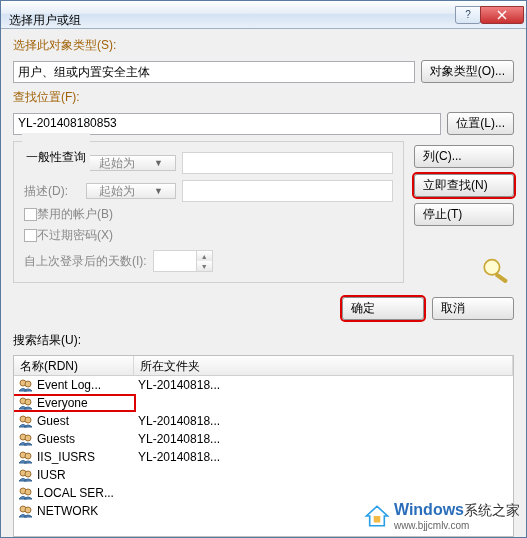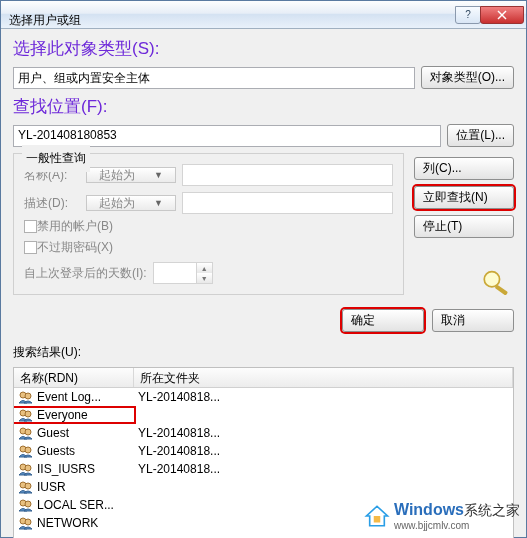--- a/index.html
+++ b/index.html
@@ -16,7 +16,7 @@
 .win-btn.close svg line { stroke:#fff; stroke-width:1.4; }
 
 .content { padding: 8px 12px; display:flex; flex-direction:column; gap:6px; }
-.label-row { font-size:17px; color:#6d28d9; }
+.label-row { font-size:12px; color:#a16207; }
 .field-row { display:flex; gap:6px; align-items:center; }
 .textbox { flex:1; height:22px; border:1px solid #abadb3; background:#fff; padding:2px 4px; font-size:12px; color:#000; }
 .btn { height:23px; padding:0 8px; border:1px solid #8e8f8f; background:linear-gradient(to bottom,#ffffff,#e3e3e3); border-radius:3px; font-size:12px; color:#000; white-space:nowrap; display:inline-flex; align-items:center; }

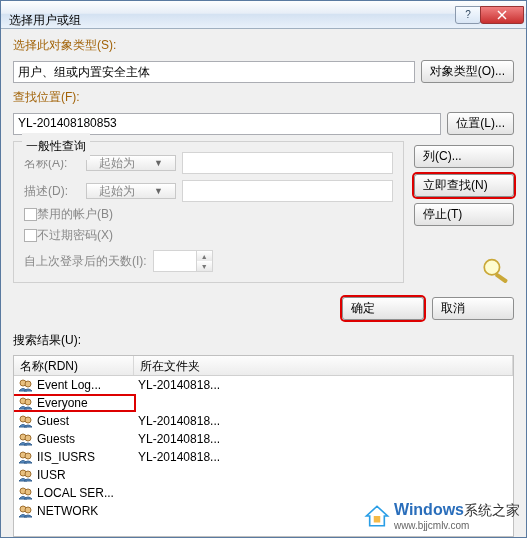--- a/index.html
+++ b/index.html
@@ -20,7 +20,7 @@
 .field-row { display:flex; gap:6px; align-items:center; }
 .textbox { flex:1; height:22px; border:1px solid #abadb3; background:#fff; padding:2px 4px; font-size:12px; color:#000; }
 .btn { height:23px; padding:0 8px; border:1px solid #8e8f8f; background:linear-gradient(to bottom,#ffffff,#e3e3e3); border-radius:3px; font-size:12px; color:#000; white-space:nowrap; display:inline-flex; align-items:center; }
-.group-legend { position:absolute; top:-9px; left:8px; background:#f0f0f0; padding:5px 4px; font-size:12px; }
+.group-legend { position:absolute; top:-9px; left:8px; background:#f0f0f0; padding:16px 4px; font-size:12px; }
 
 .two-col { display:flex; gap:10px; }
 .left-panel { flex: 1; border:1px solid #d0d0d0; padding:10px; position:relative; }

